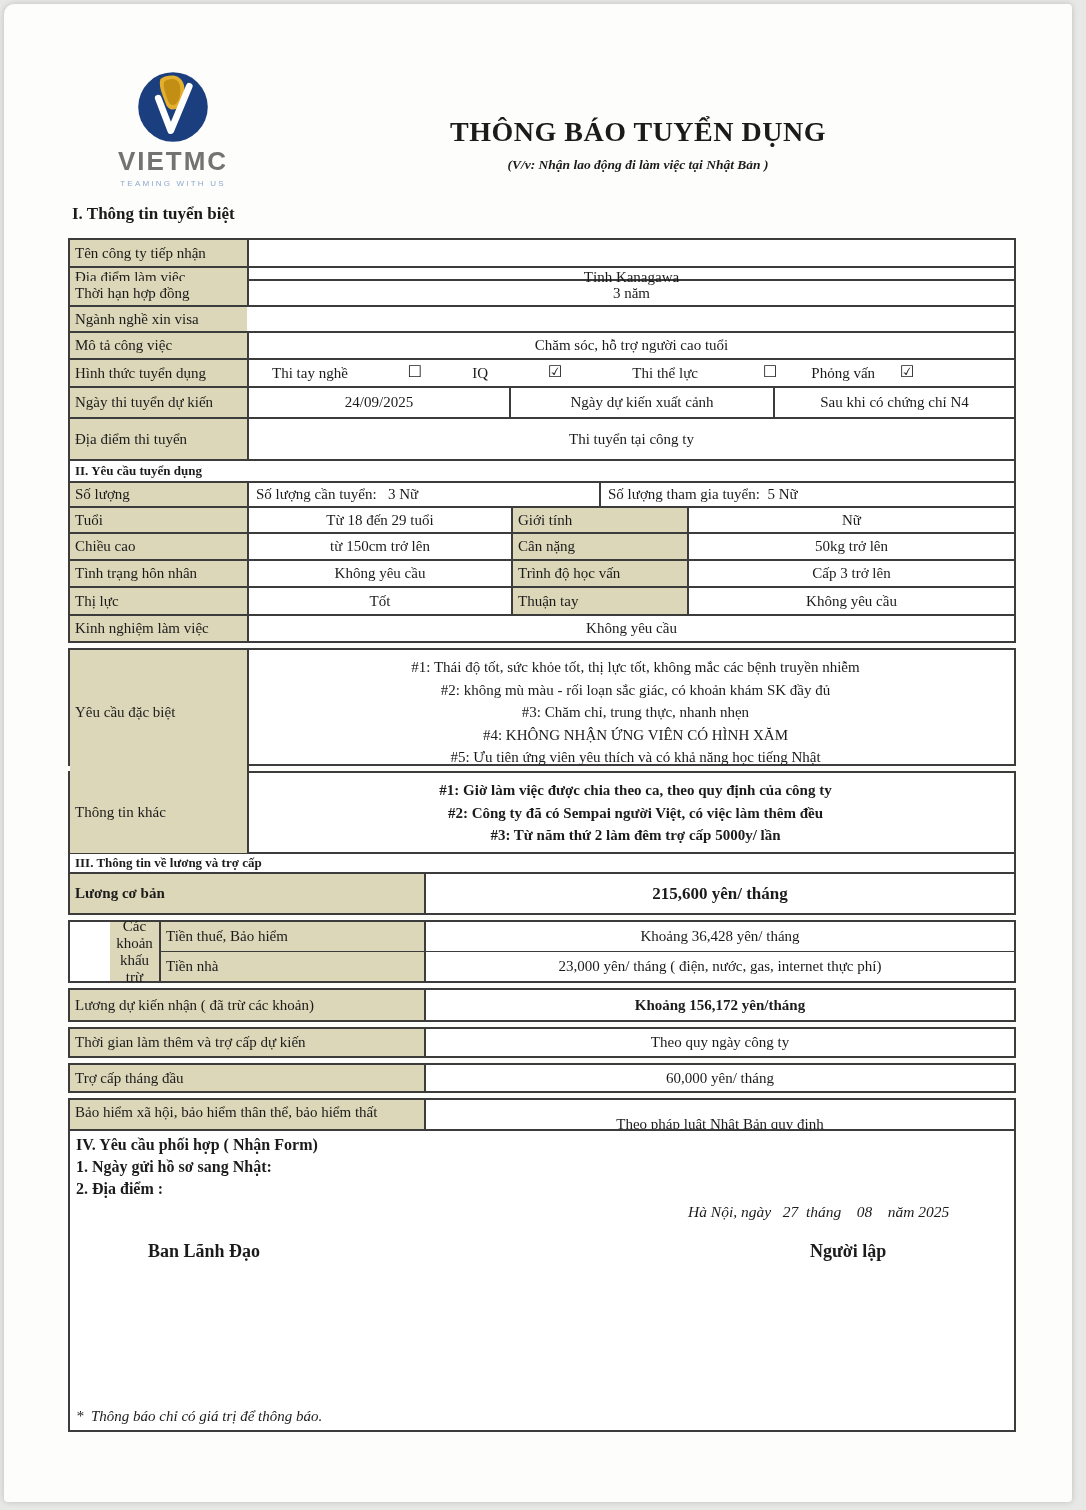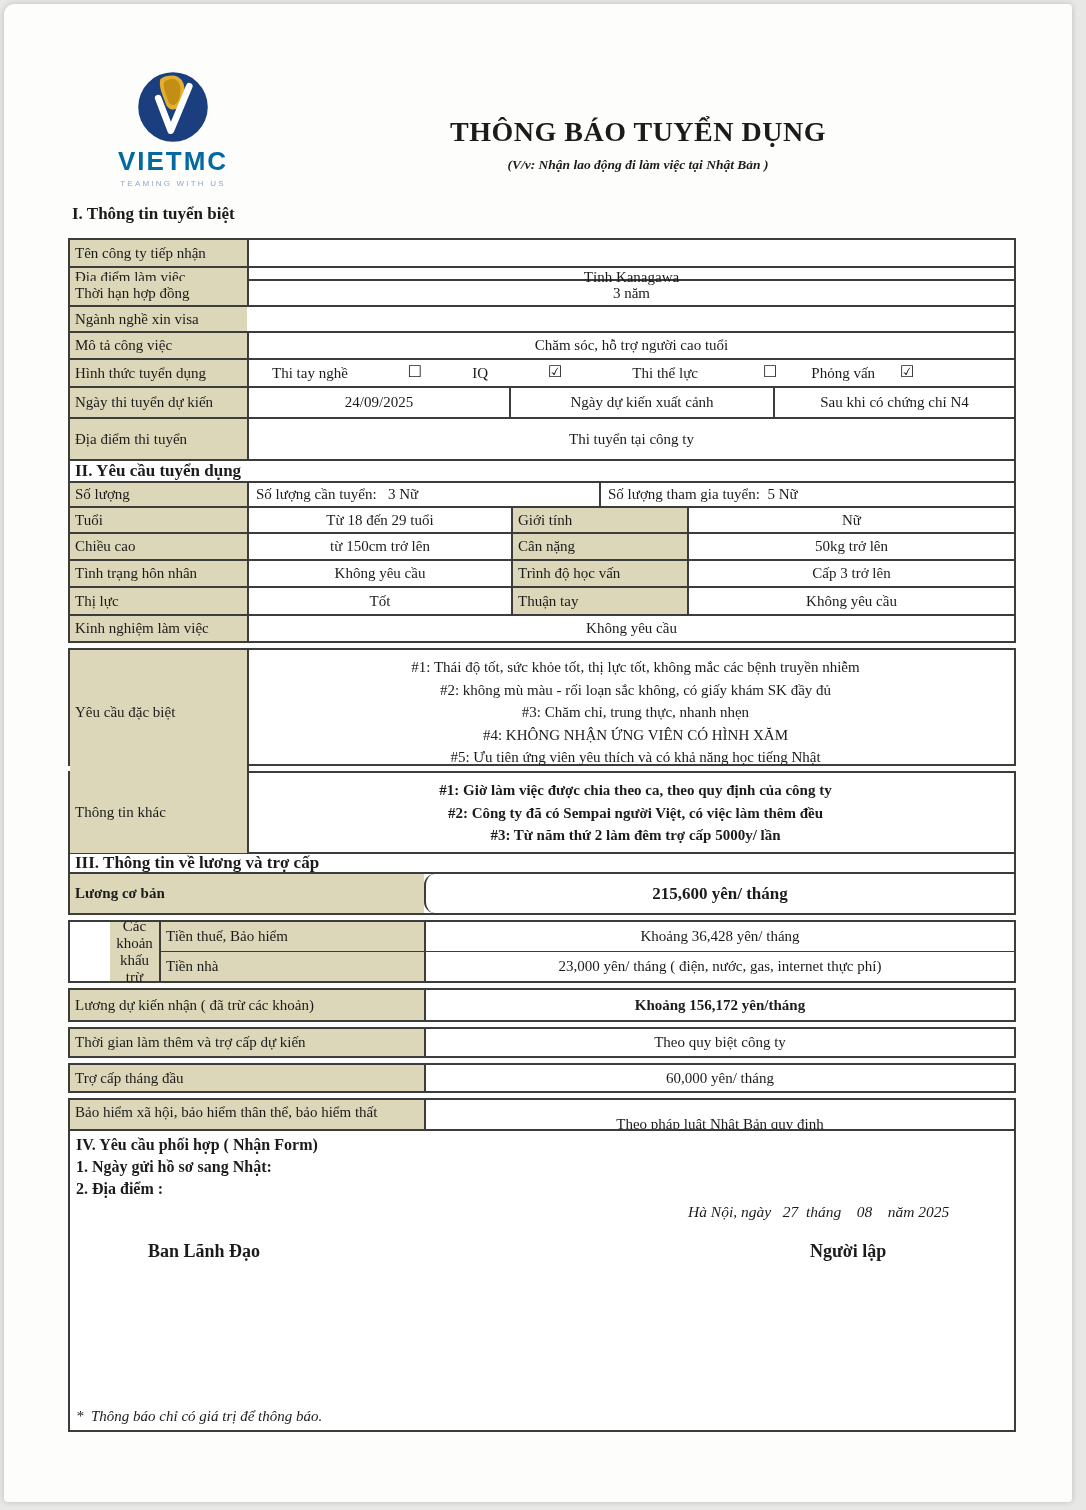--- a/index.html
+++ b/index.html
@@ -26,7 +26,7 @@
   .logo svg{width:74px;height:74px;display:block;margin:0 auto;}
   .logo-name{
     font-family:"Liberation Sans","DejaVu Sans",sans-serif;
-    font-weight:bold;font-size:26px;letter-spacing:2px;color:#0369a1;margin-top:2px;
+    font-weight:bold;font-size:26px;letter-spacing:2px;color:#737373;margin-top:2px;
   }
   .logo-tag{
     font-family:"Liberation Sans","DejaVu Sans",sans-serif;

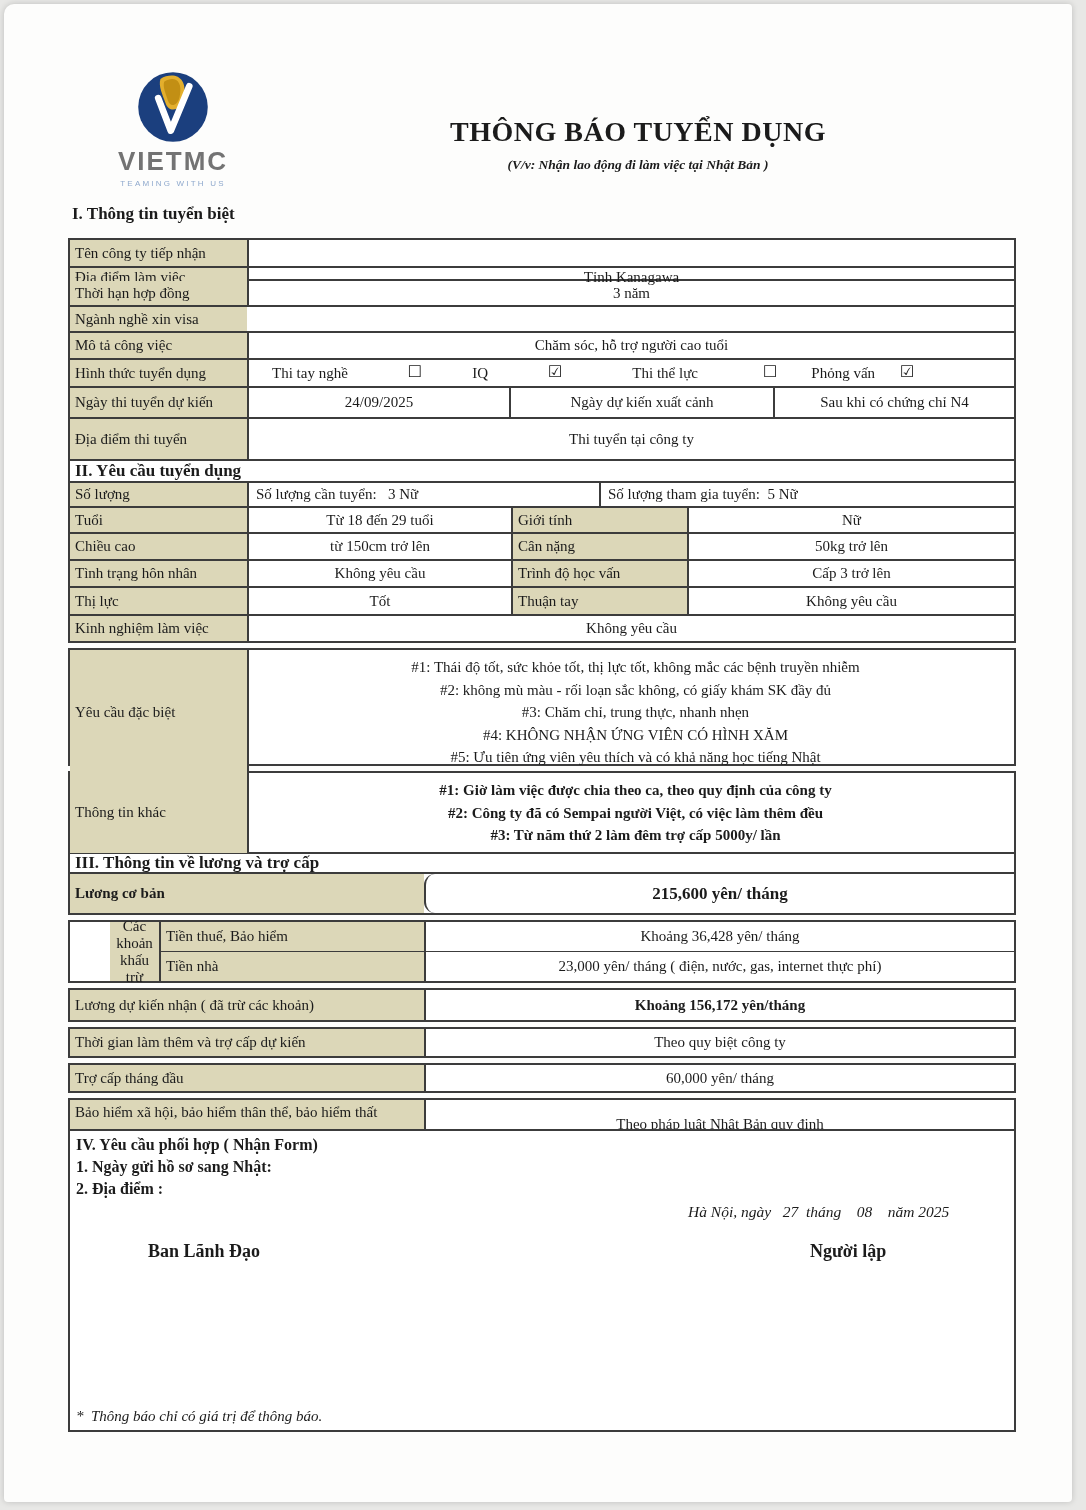--- a/index.html
+++ b/index.html
@@ -64,7 +64,7 @@
   .cols-grp{grid-template-columns:89px 265px 1fr;grid-auto-rows:1fr;}
 
   
-  .sec-row{display:flex;align-items:center;padding:0 5px;font-weight:bold;font-size:17px;}
+  .sec-row{display:flex;align-items:center;padding:0 5px;font-weight:bold;font-size:13px;}
 
   
   .chk-wrap{display:flex;align-items:center;padding-left:23px;}

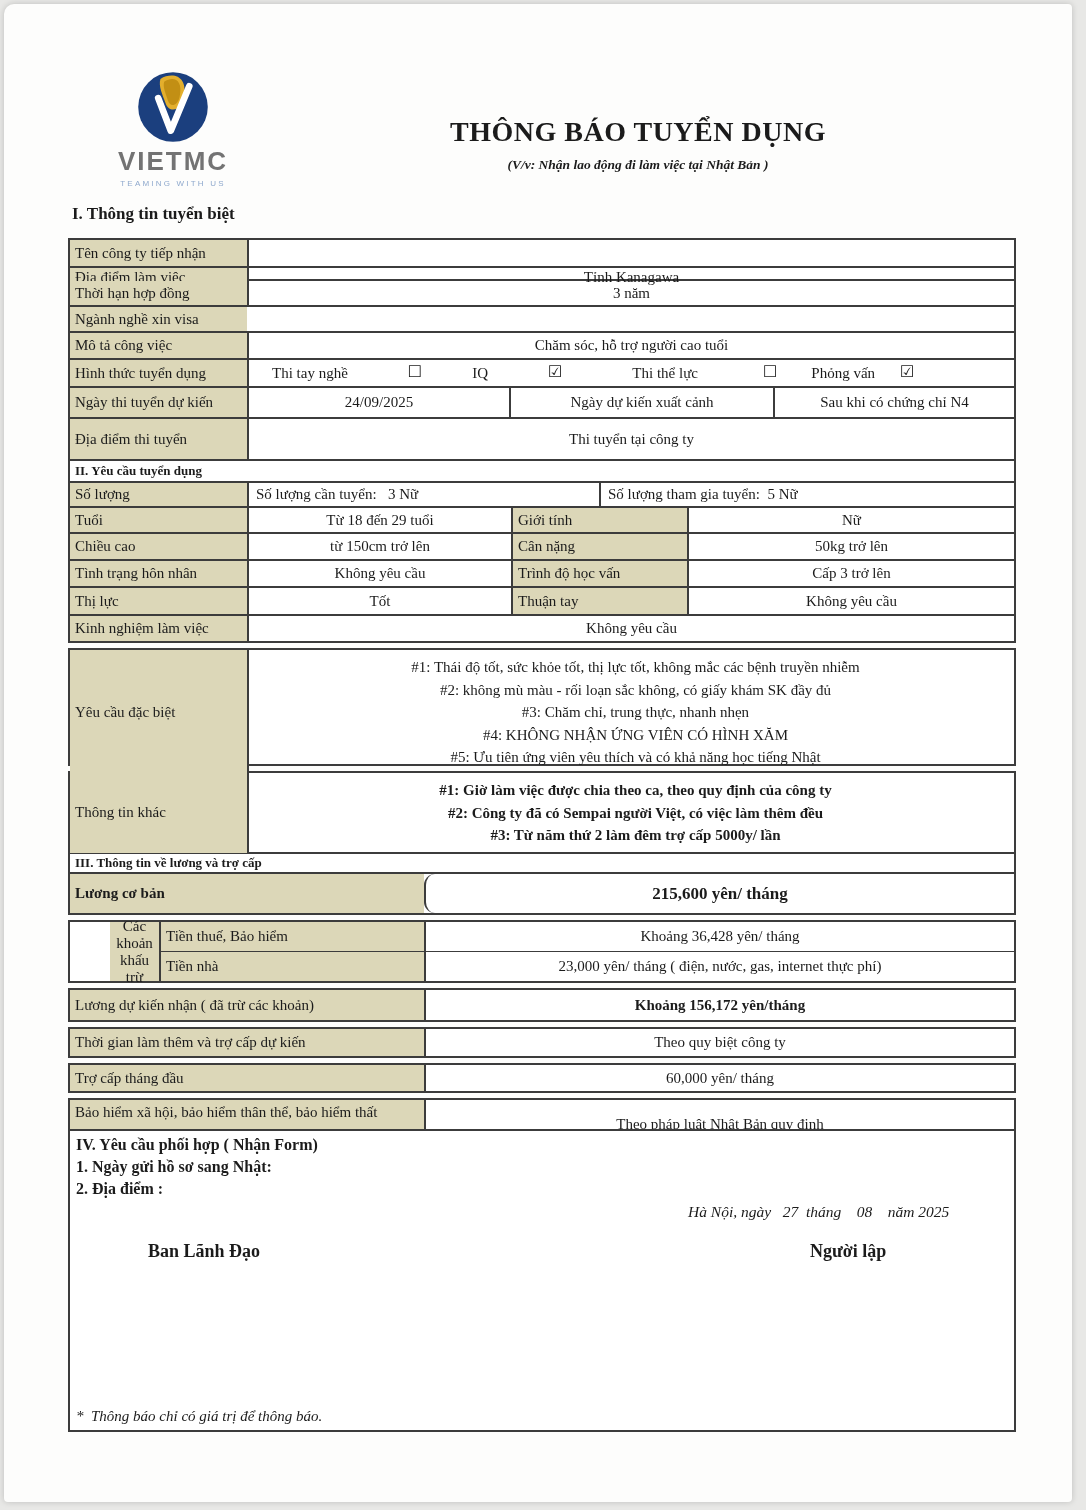--- a/index.html
+++ b/index.html
@@ -211,7 +211,7 @@
         <div class="cell lab">Yêu cầu đặc biệt</div>
         <div class="cell div lines">
           <div>#1: Thái độ tốt, sức khỏe tốt, thị lực tốt, không mắc các bệnh truyền nhiễm</div>
-          <div>#2: không mù màu - rối loạn sắc không, có giấy khám SK đầy đủ</div>
+          <div>#2: không mù màu - rối loạn sắc giác, có khoản khám SK đầy đủ</div>
           <div>#3: Chăm chỉ, trung thực, nhanh nhẹn</div>
           <div>#4: KHÔNG NHẬN ỨNG VIÊN CÓ HÌNH XĂM</div>
           <div>#5: Ưu tiên ứng viên yêu thích và có khả năng học tiếng Nhật</div>

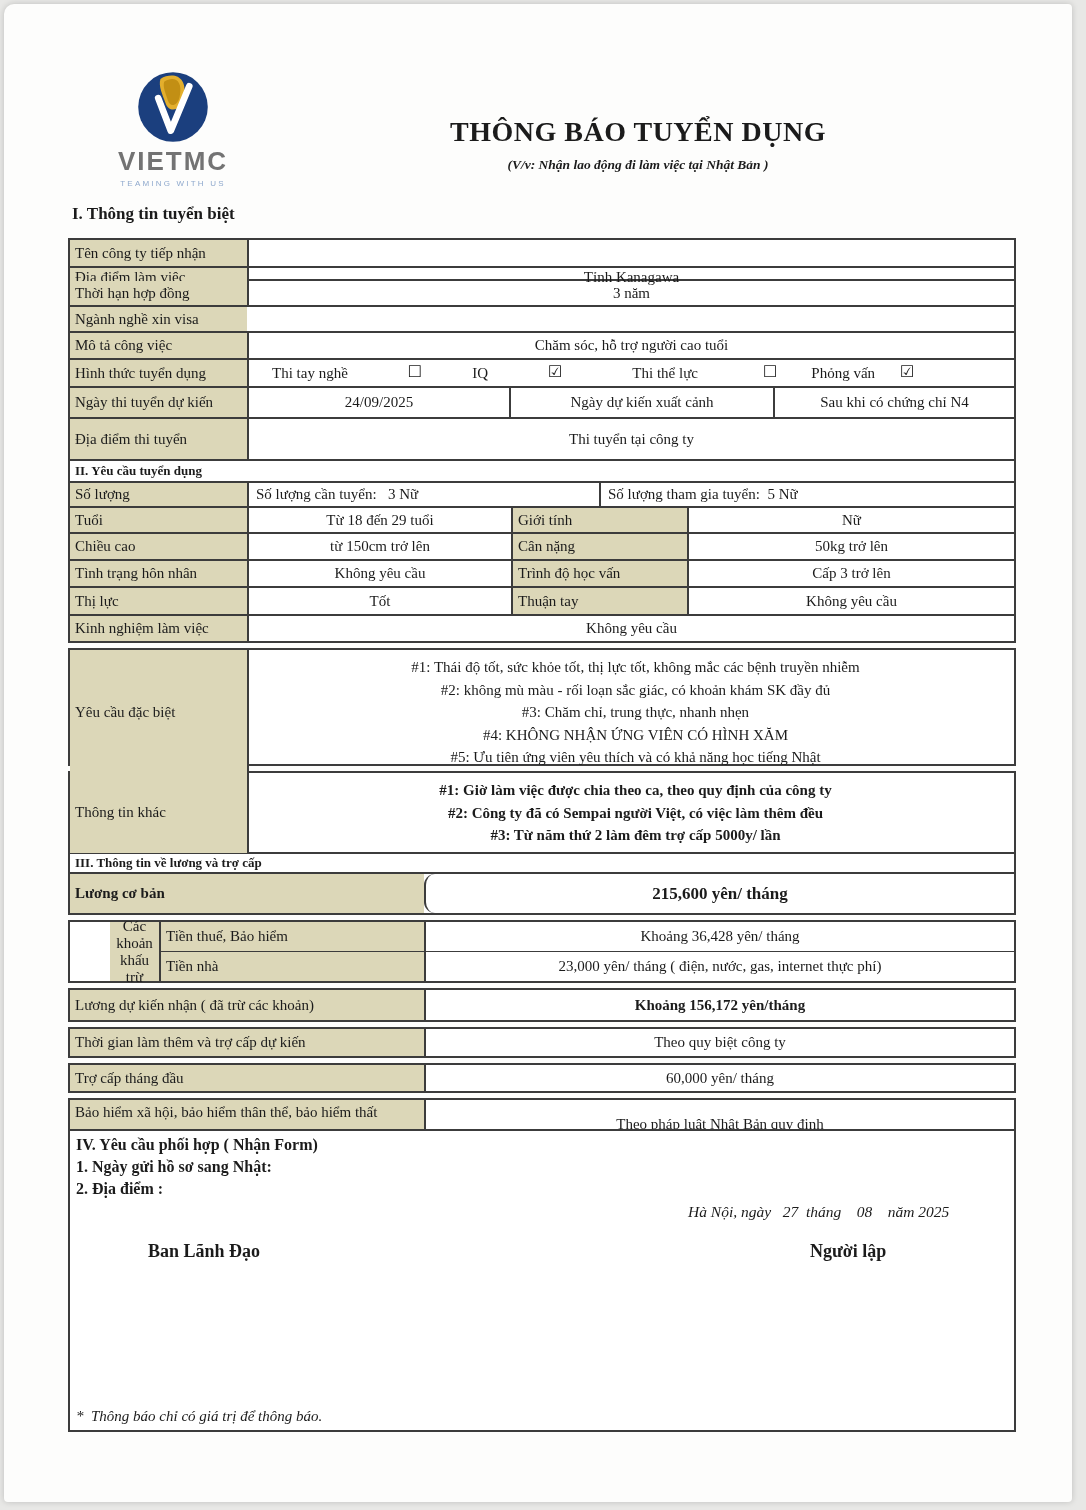--- a/index.html
+++ b/index.html
@@ -54,7 +54,7 @@
   .val.left{justify-content:flex-start;text-align:left;padding-left:7px;white-space:pre-wrap;}
   .khaki{background:#dcd7b8;}
   .b{font-weight:bold;}
-  .big{font-size:17px;border-radius:11px;}
+  .big{font-size:17px;}
 
   .cols-2{grid-template-columns:177px 1fr;}
   .cols-qty{grid-template-columns:177px 352px 1fr;}

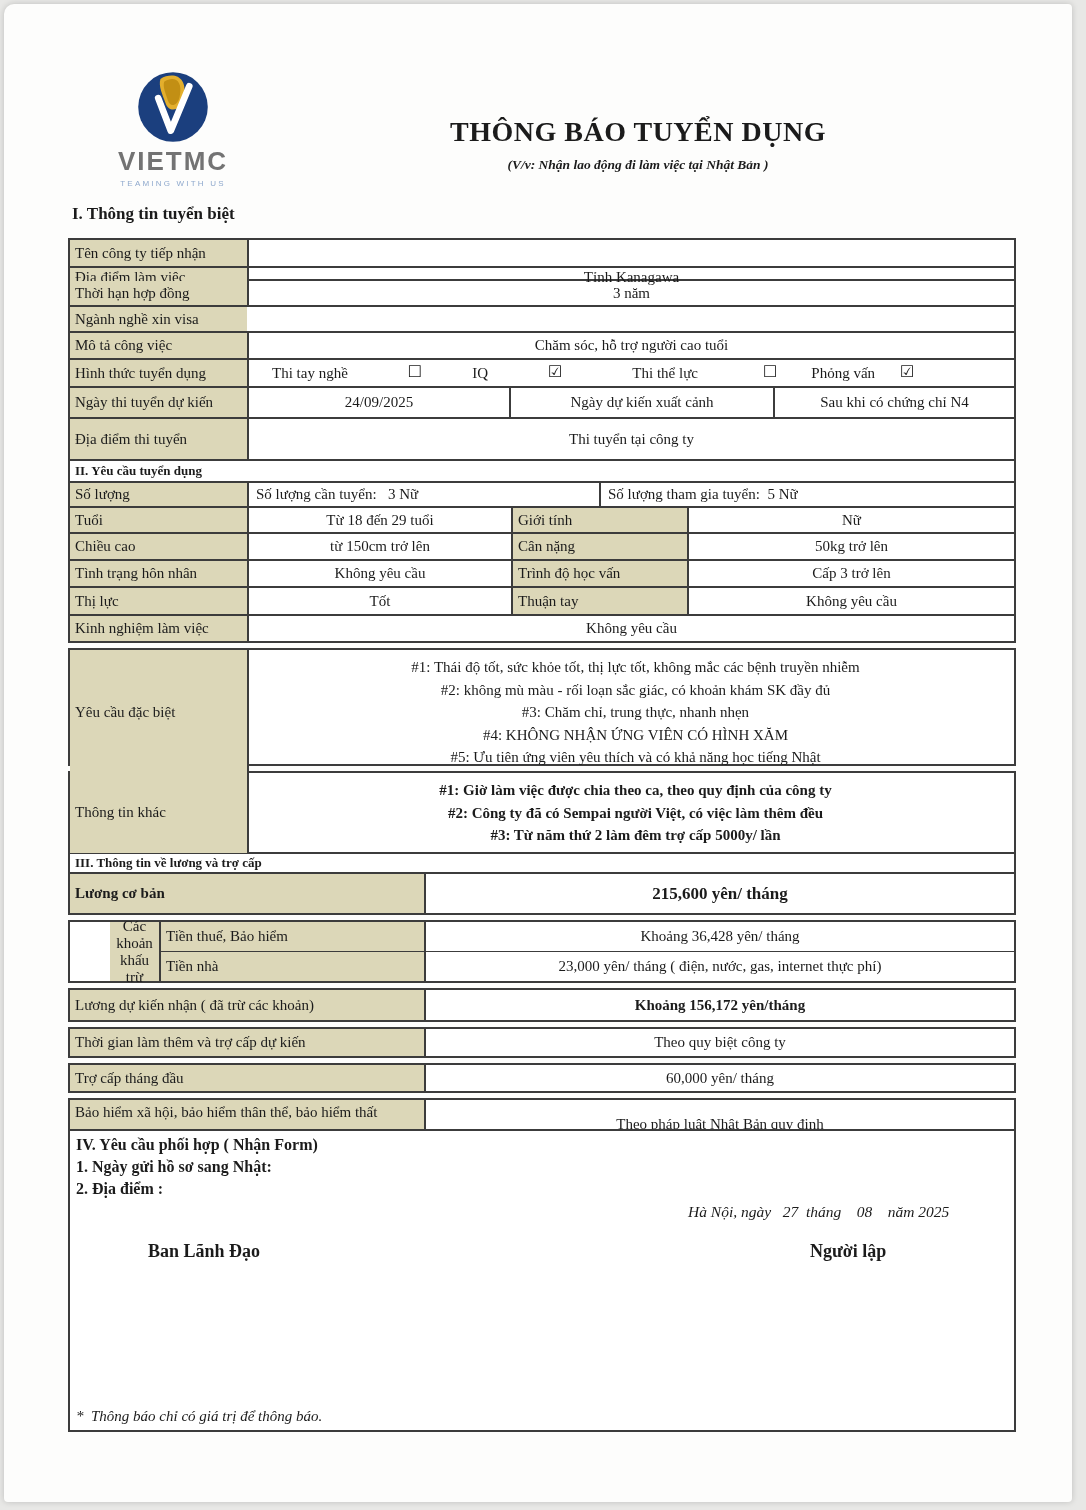--- a/index.html
+++ b/index.html
@@ -251,7 +251,7 @@
 
       <div class="t-row cols-sal gap" style="height:31px">
         <div class="cell lab">Thời gian làm thêm và trợ cấp dự kiến</div>
-        <div class="cell val div">Theo quy biệt công ty</div>
+        <div class="cell val div">Theo quy ngày công ty</div>
       </div>
 
       <div class="t-row cols-sal gap" style="height:30px">

